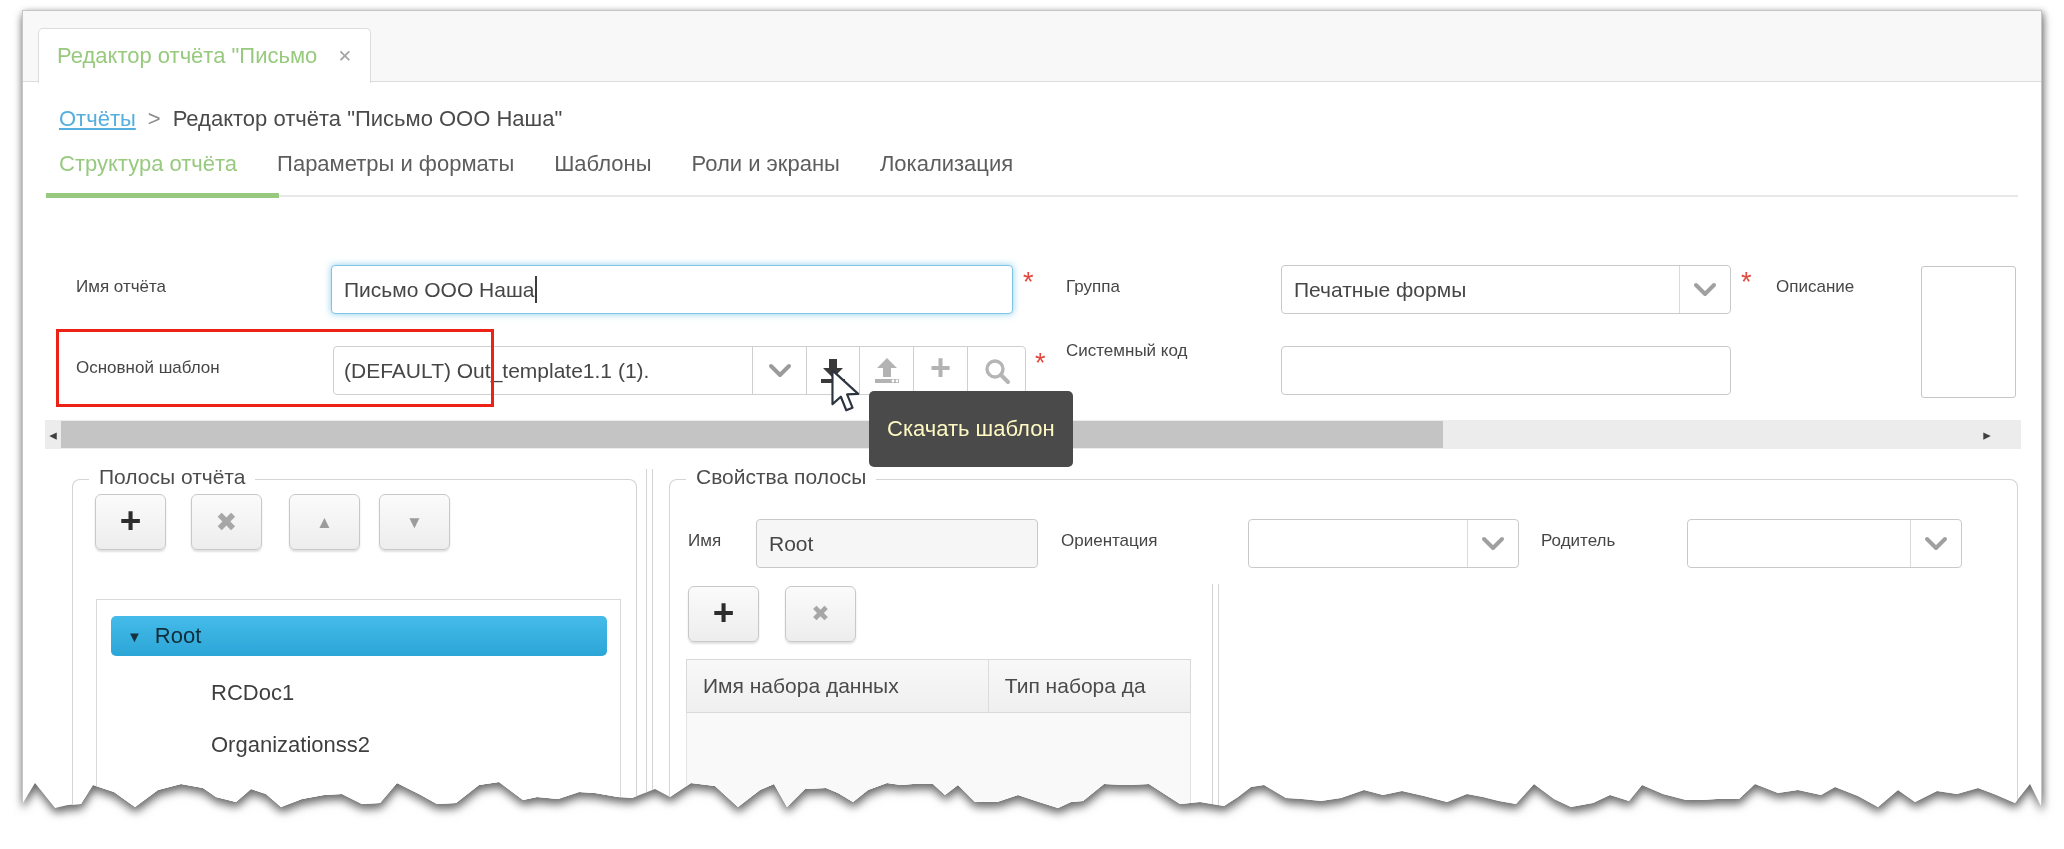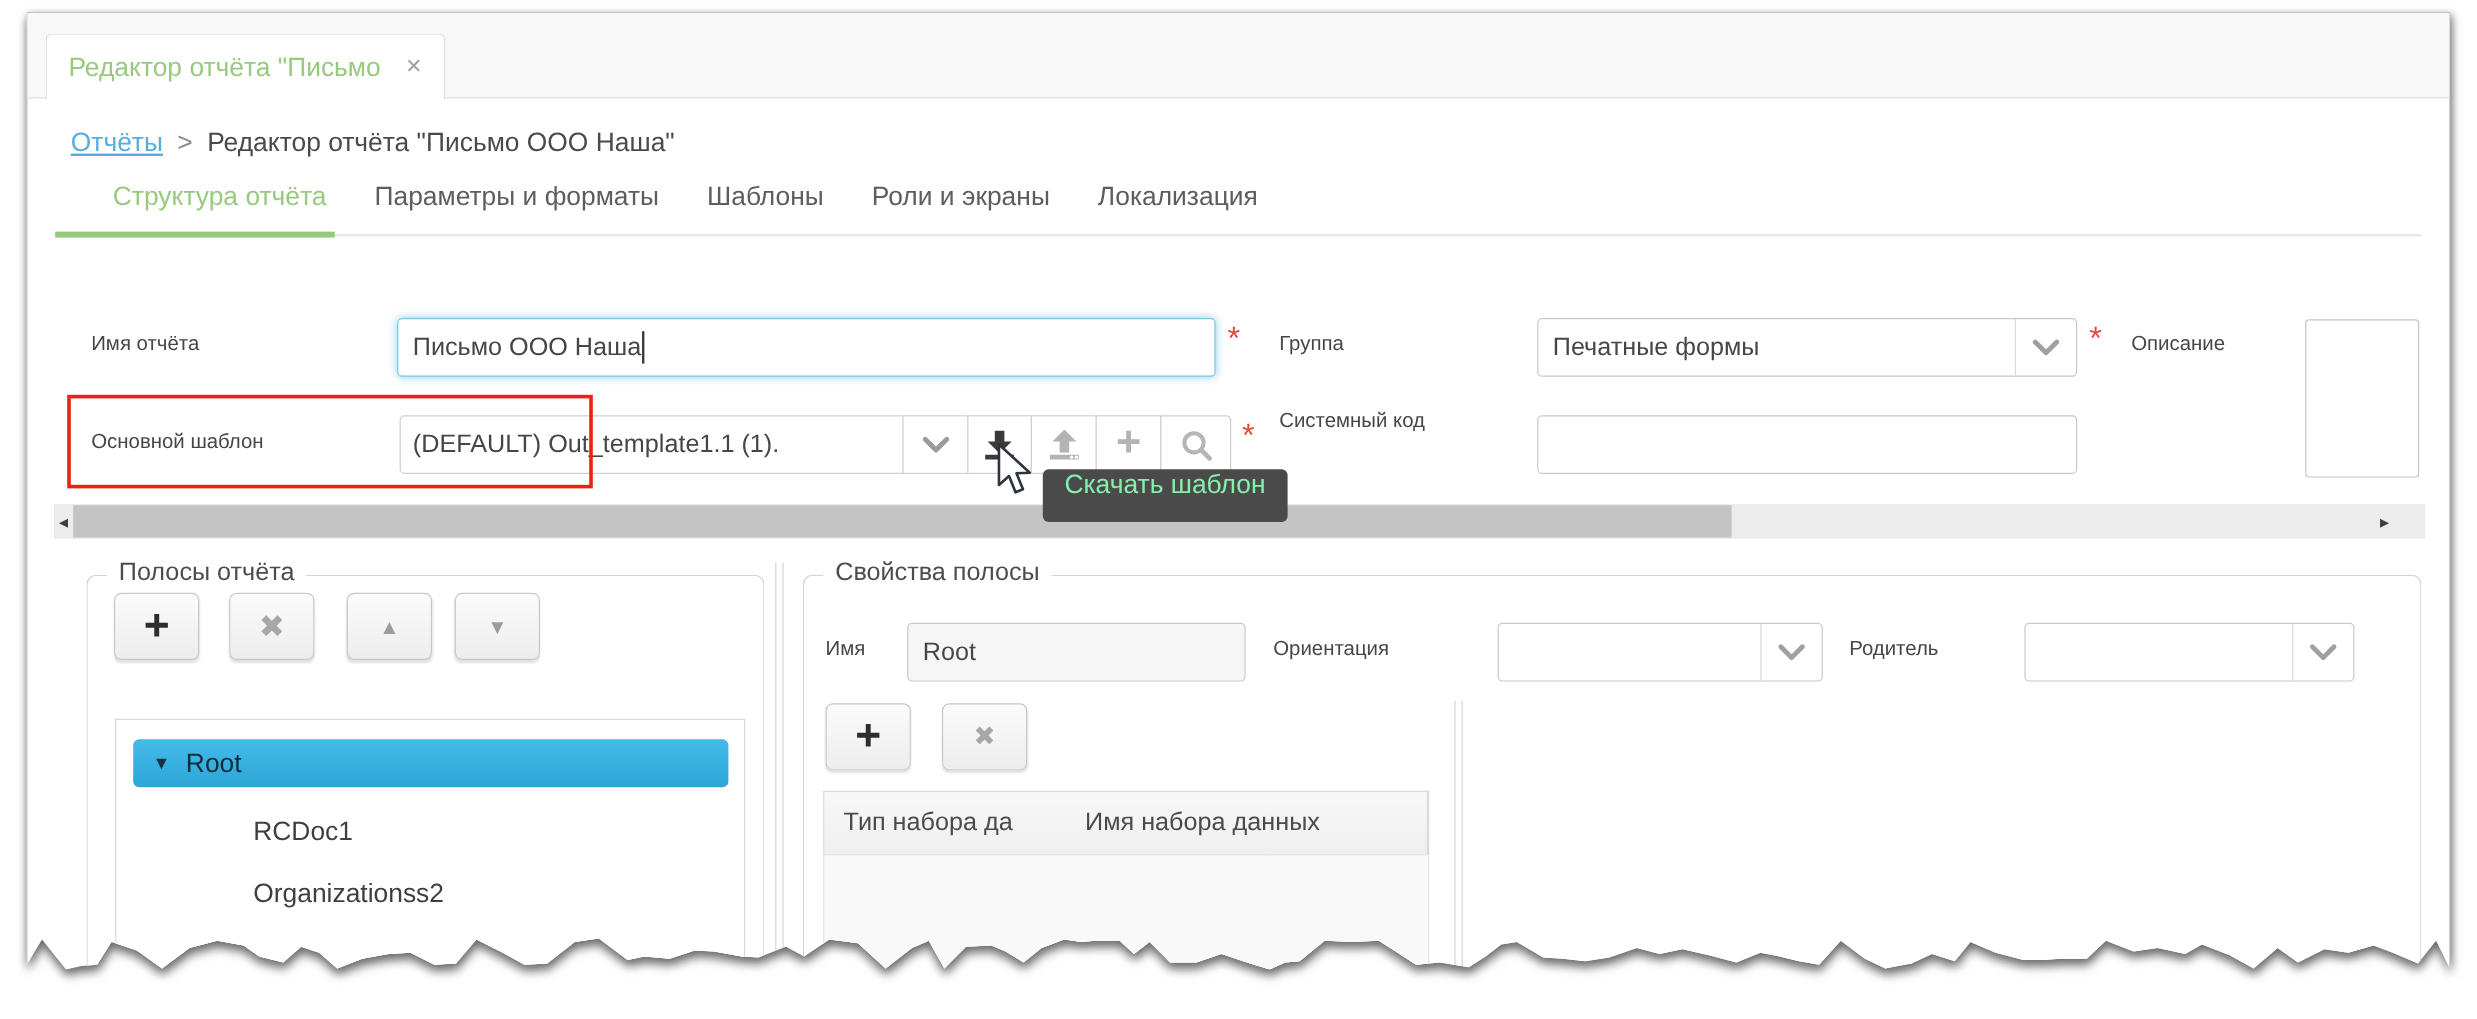--- a/index.html
+++ b/index.html
@@ -30,7 +30,7 @@
   
   .tabs{position:absolute;left:36px;top:140px;display:flex;gap:40px;font-size:22px;color:#5d5d5d;}
   .tab{padding-bottom:14px;cursor:pointer;white-space:nowrap;}
-  .tab.active{color:#97ca7e;margin-left:35px;}
+  .tab.active{color:#97ca7e;}
   .tabs-rule{position:absolute;left:23px;top:184px;width:1972px;height:2px;background:#e8e8e8;}
   .tabs-active-rule{position:absolute;left:23px;top:182px;width:233px;height:5px;background:#97ca7e;z-index:2;}
   

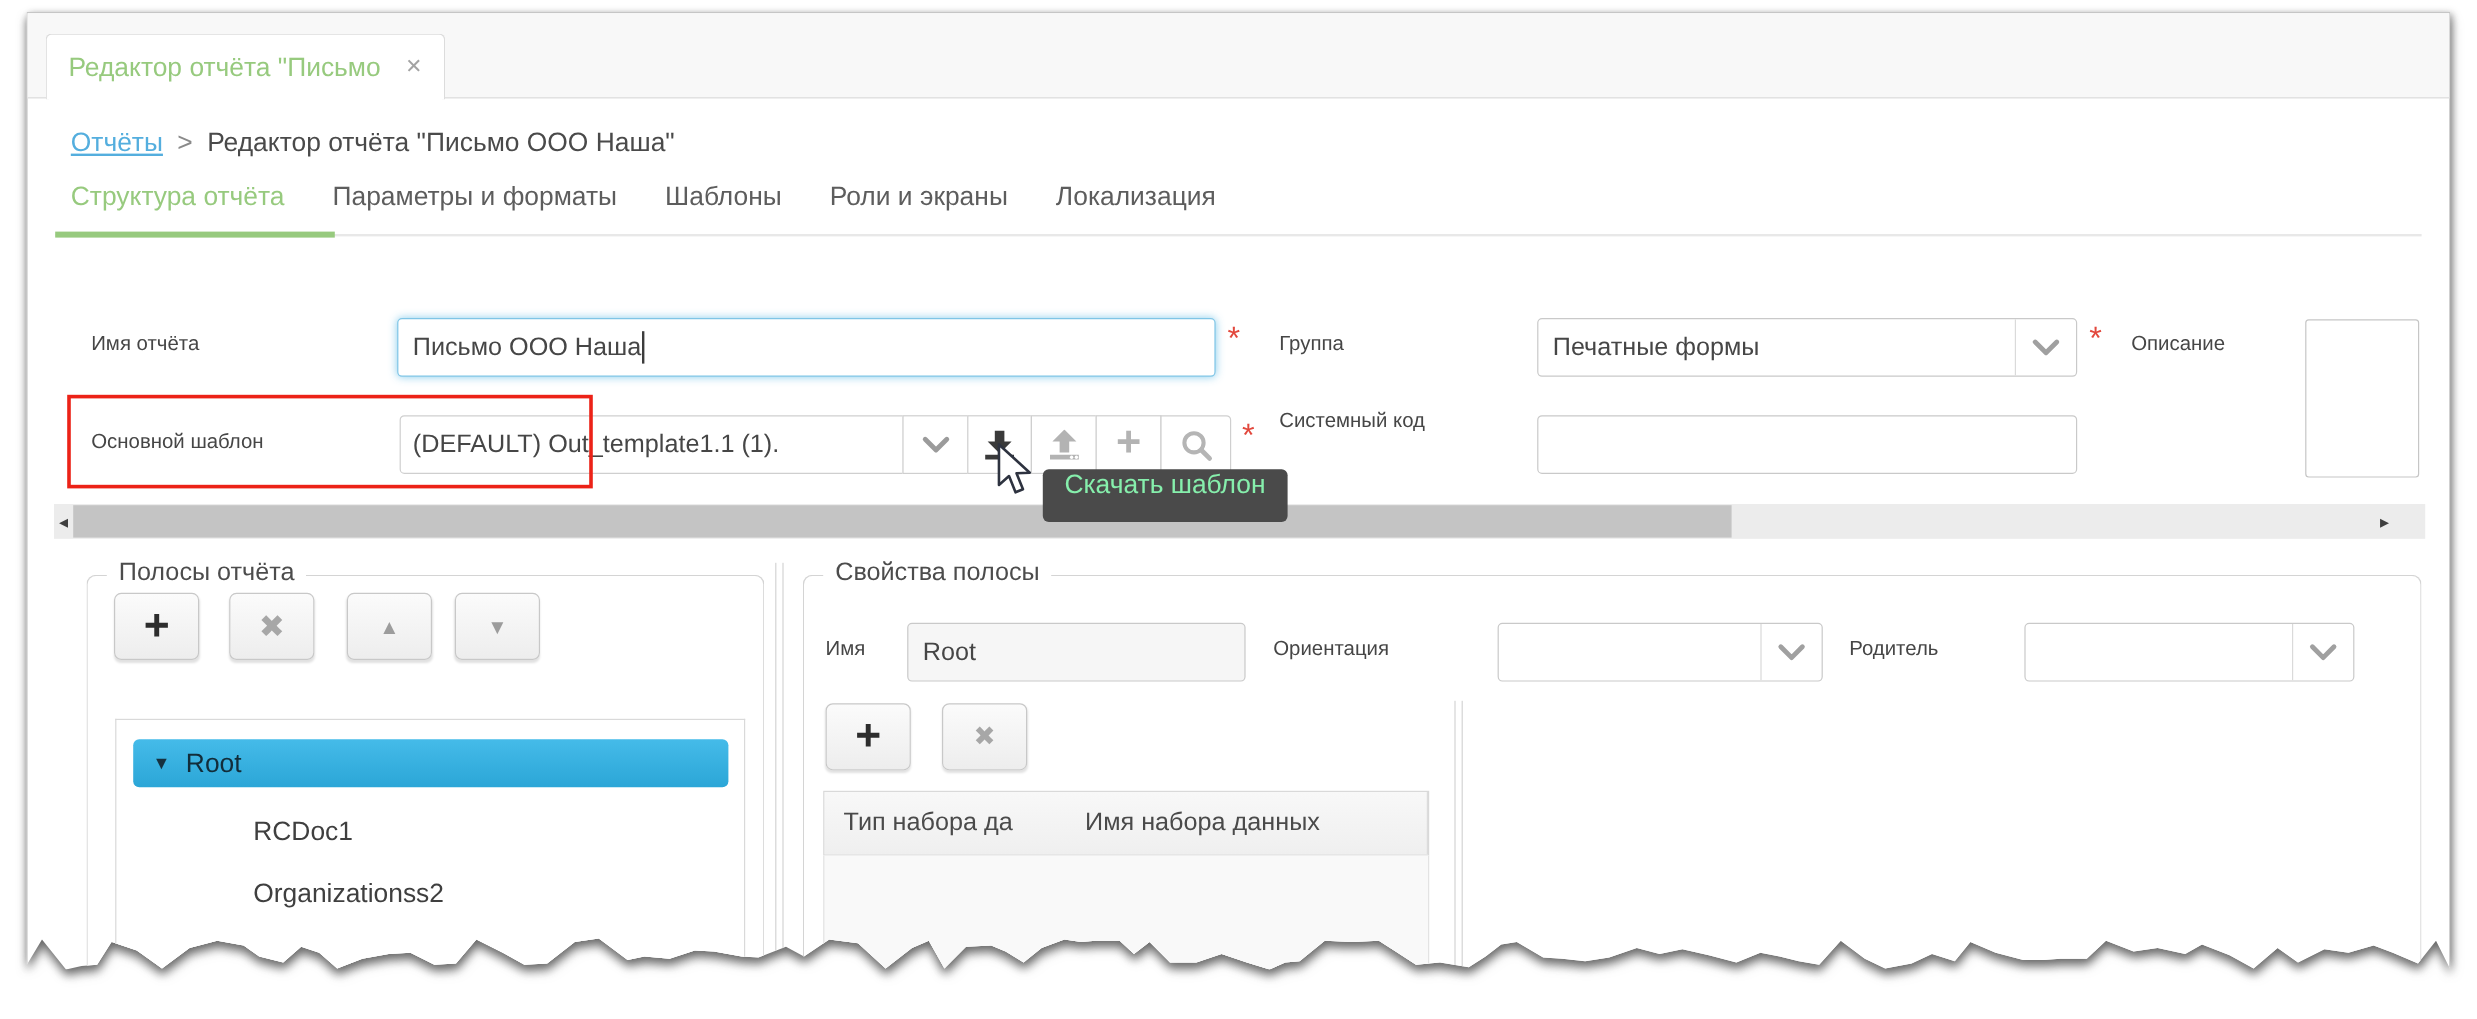--- a/index.html
+++ b/index.html
@@ -56,8 +56,8 @@
   
   .red-annotation{position:absolute;left:33px;top:318px;width:432px;height:72px;
     border:3px solid #ec2217;z-index:6;pointer-events:none;}
-  .tooltip{position:absolute;left:846px;top:380px;height:44px;background:#4a4a4a;color:#86efac;
-    border-radius:5px;font-size:22px;display:flex;padding:0 18px;z-index:8;}
+  .tooltip{position:absolute;left:846px;top:380px;height:44px;background:#4a4a4a;color:#fef9c3;
+    border-radius:5px;font-size:22px;display:flex;align-items:center;padding:16px 18px;z-index:8;}
   .cursor{position:absolute;left:806px;top:358px;z-index:9;}
   
   .hscroll{position:absolute;left:22px;top:409px;width:1976px;height:29px;background:#ececec;

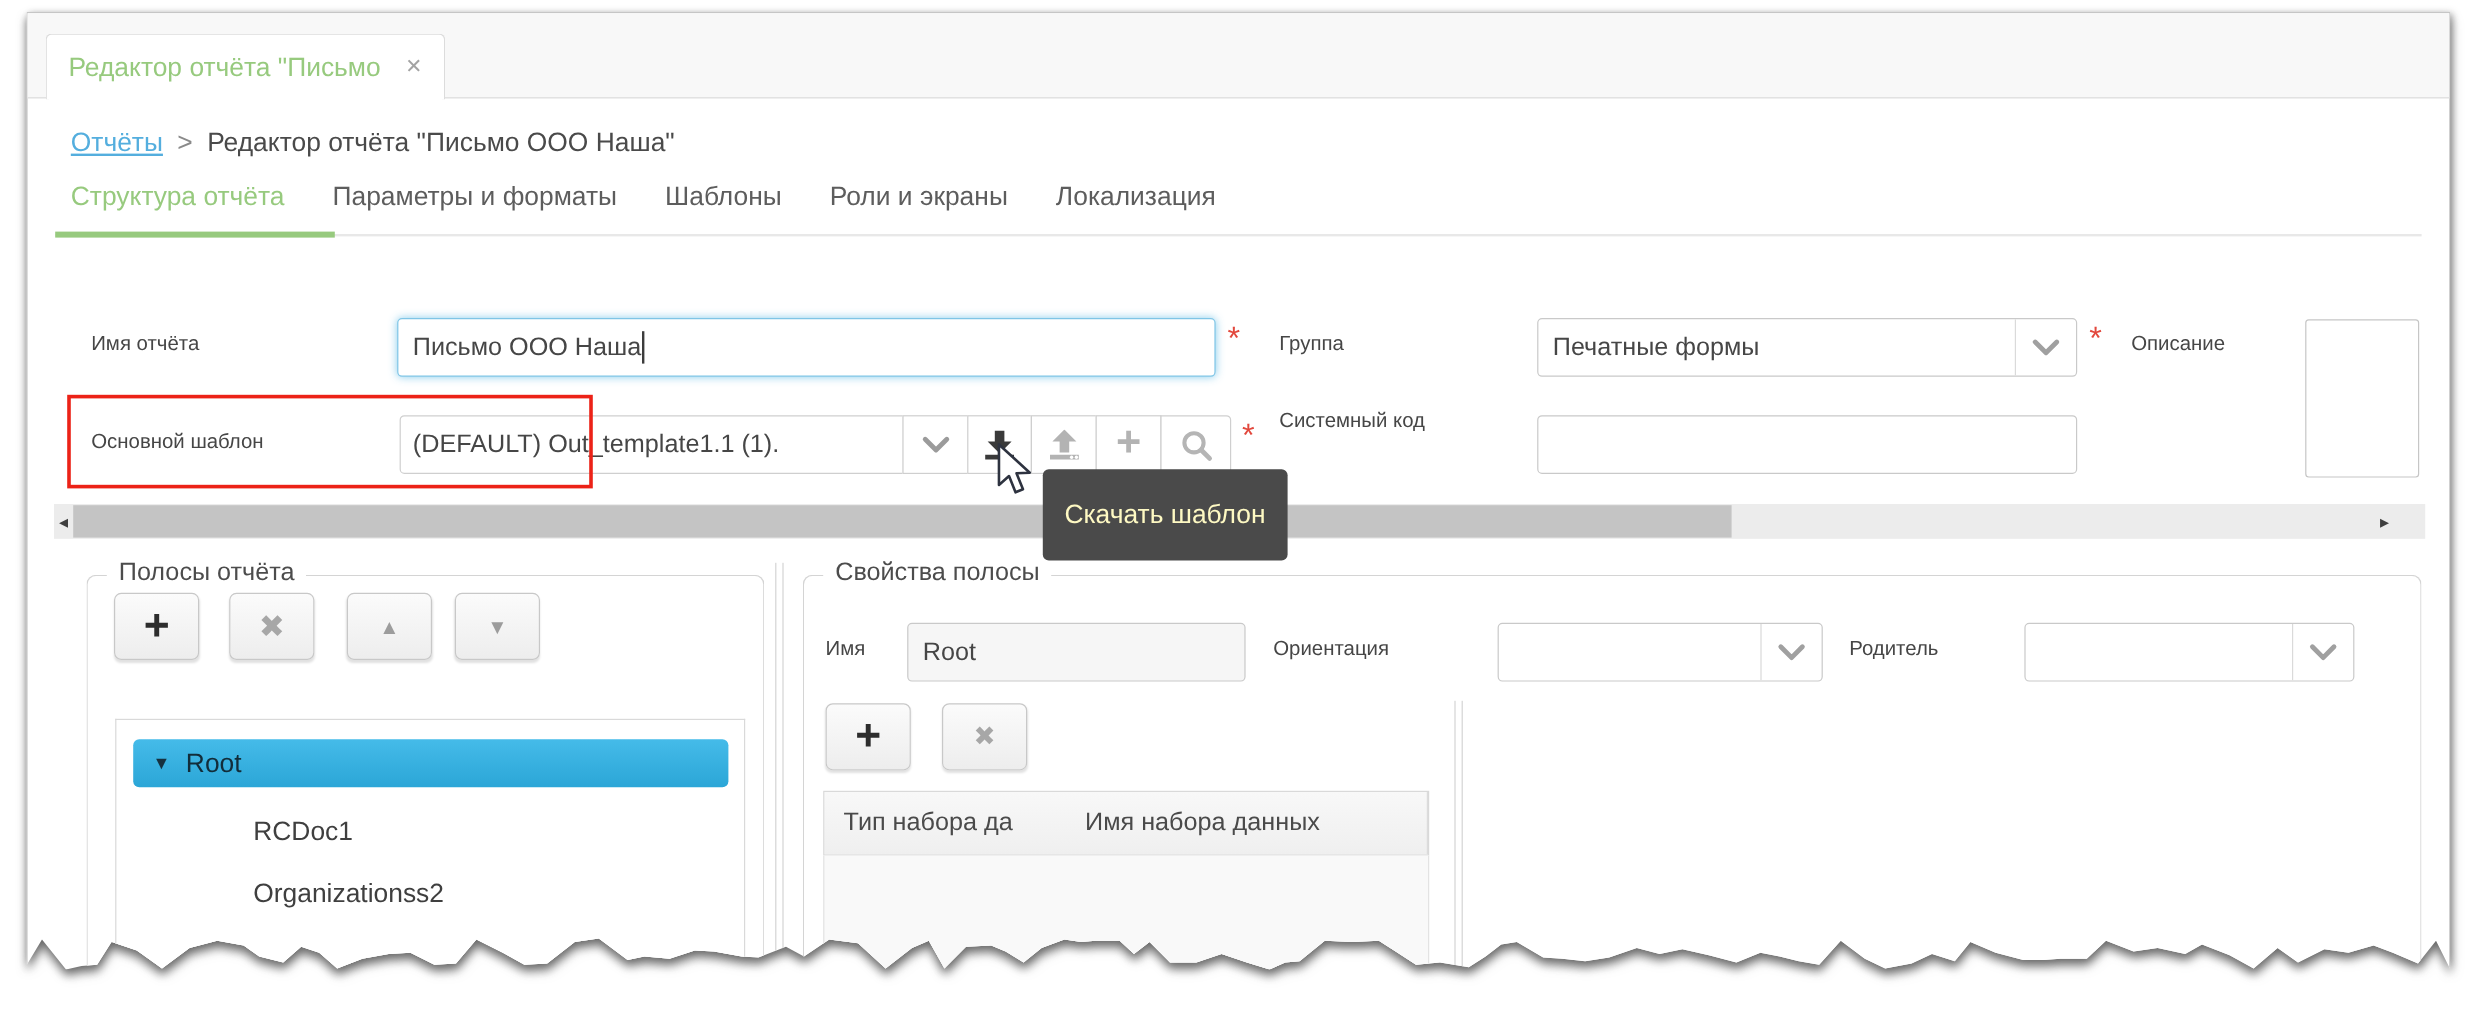--- a/index.html
+++ b/index.html
@@ -264,8 +264,8 @@
 
   <div class="dstable">
     <div class="hdr">
+      <div class="hcell" style="width:303px;">Имя набора данных</div>
       <div class="hcell" style="width:202px;border-right:none;">Тип набора да</div>
-      <div class="hcell" style="width:303px;">Имя набора данных</div>
     </div>
     <div class="body"></div>
   </div>

